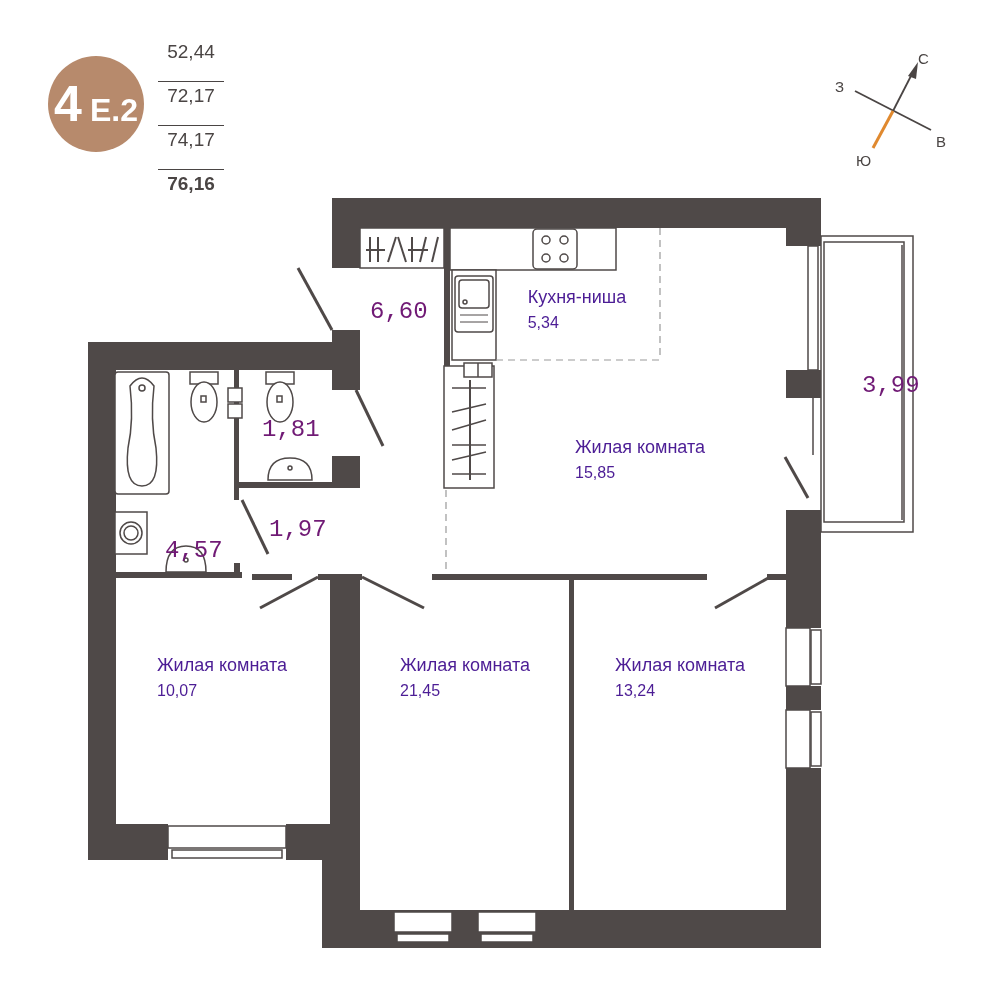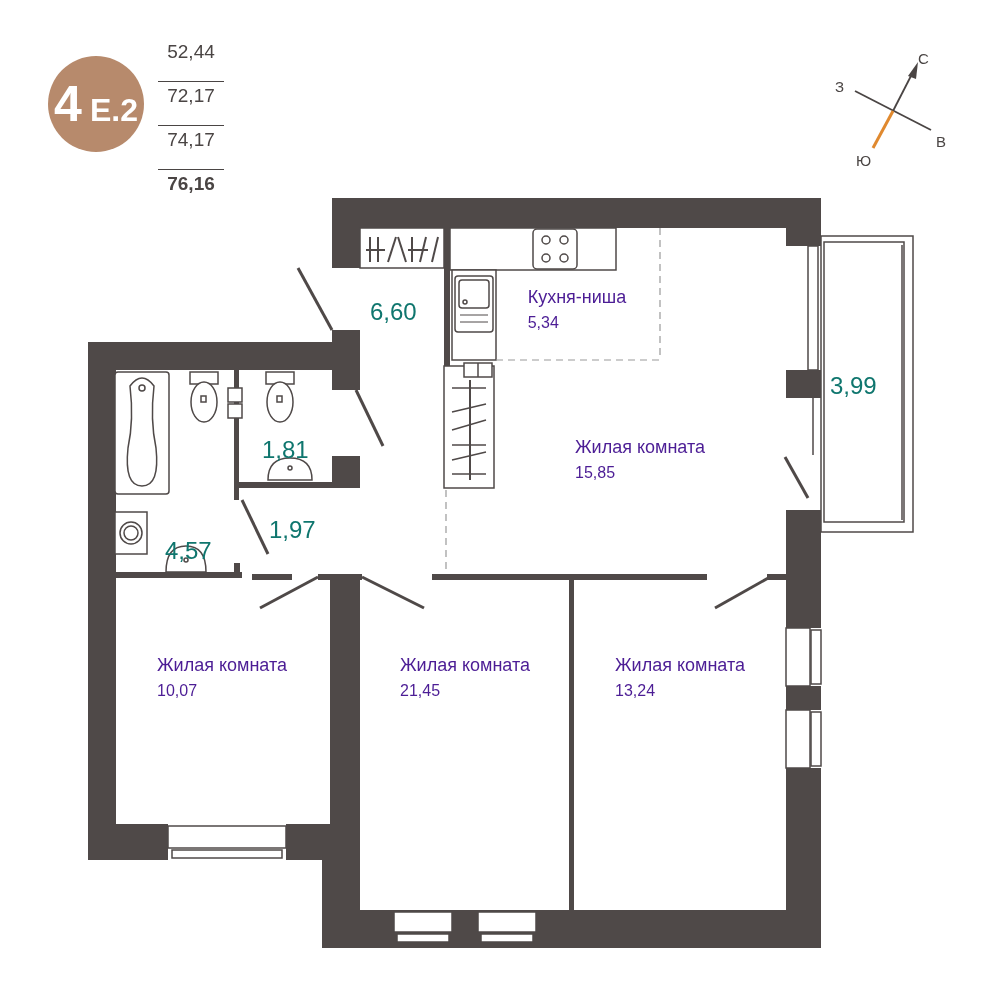--- a/index.html
+++ b/index.html
@@ -14,7 +14,7 @@
   .lbl { position:absolute; text-align:left; color:#4c1d95; transform:translateX(-50%); white-space:nowrap; }
   .lbl .name { font-size:18px; line-height:22px; }
   .lbl .val { font-size:16px; line-height:30px; }
-  .solo { position:absolute; font-size:24px; color:#0f766e; white-space:nowrap; }
+  .solo { position:absolute; font-size:24px; color:#701a75; white-space:nowrap;font-family:Liberation Mono, monospace; }
   .compass-lbl { position:absolute; font-size:15px; color:#4a4544; }
 </style>
 </head>

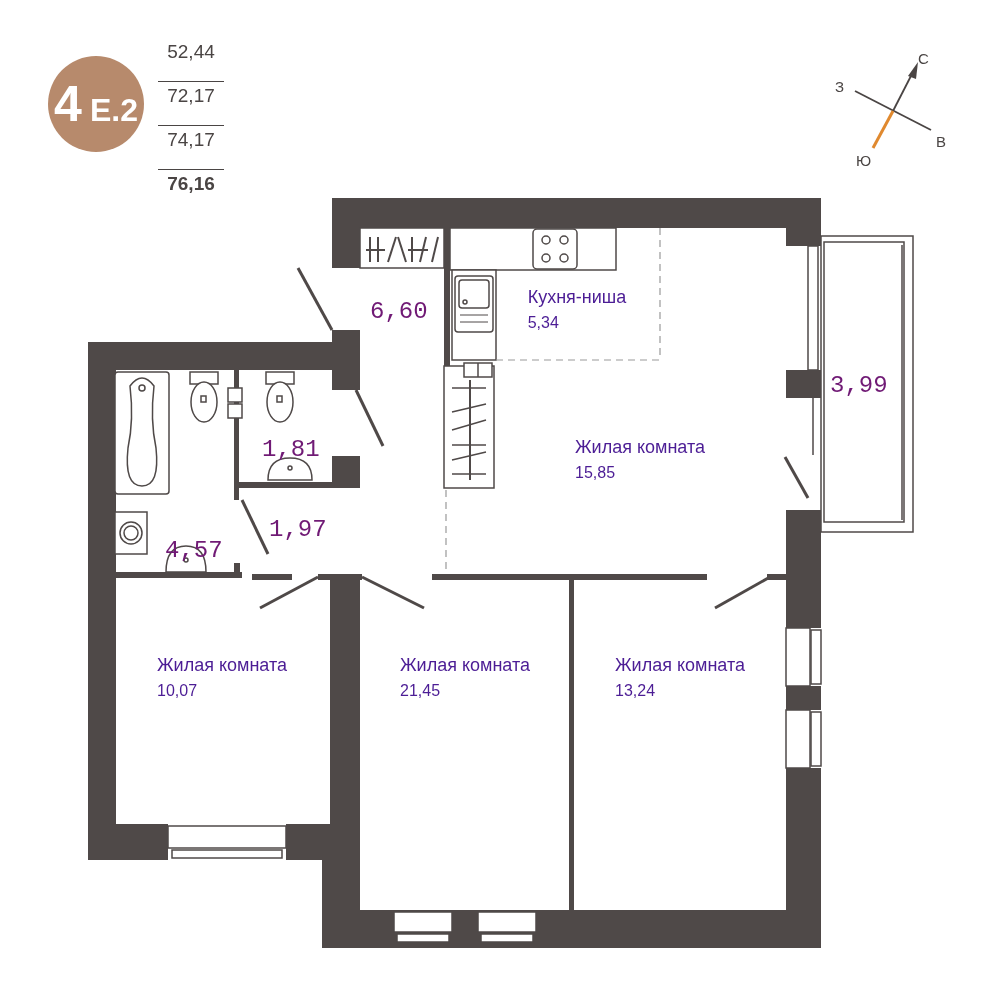--- a/index.html
+++ b/index.html
@@ -204,7 +204,7 @@
   <div class="val">5,34</div>
 </div>
 
-<span class="solo" style="left:830px;top:372px;">3,99</span>
+<span class="solo" style="left:862px;top:372px;">3,99</span>
 
 <div class="lbl" style="left:640px;top:436px;">
   <div class="name">Жилая комната</div>

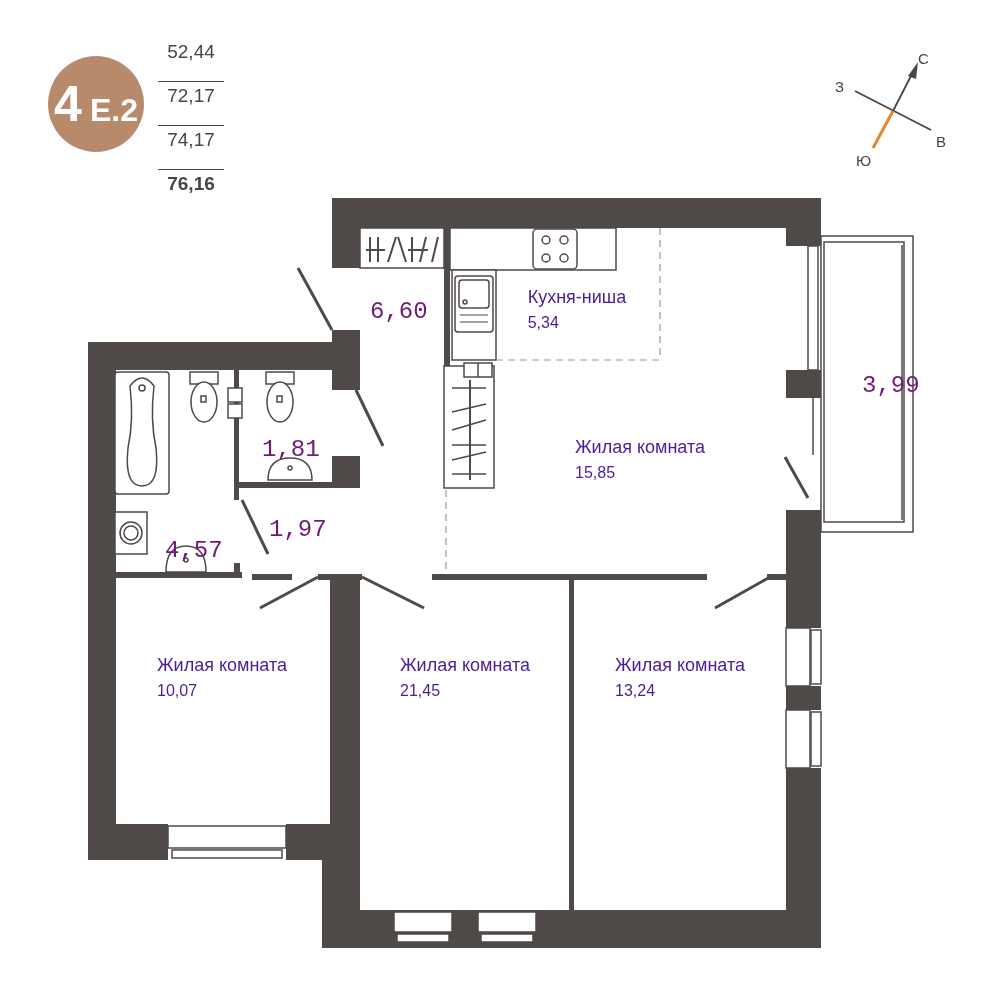--- a/index.html
+++ b/index.html
@@ -211,7 +211,7 @@
   <div class="val">15,85</div>
 </div>
 
-<span class="solo" style="left:262px;top:436px;">1,81</span>
+<span class="solo" style="left:262px;top:416px;">1,81</span>
 <span class="solo" style="left:165px;top:537px;">4,57</span>
 <span class="solo" style="left:269px;top:516px;">1,97</span>
 

